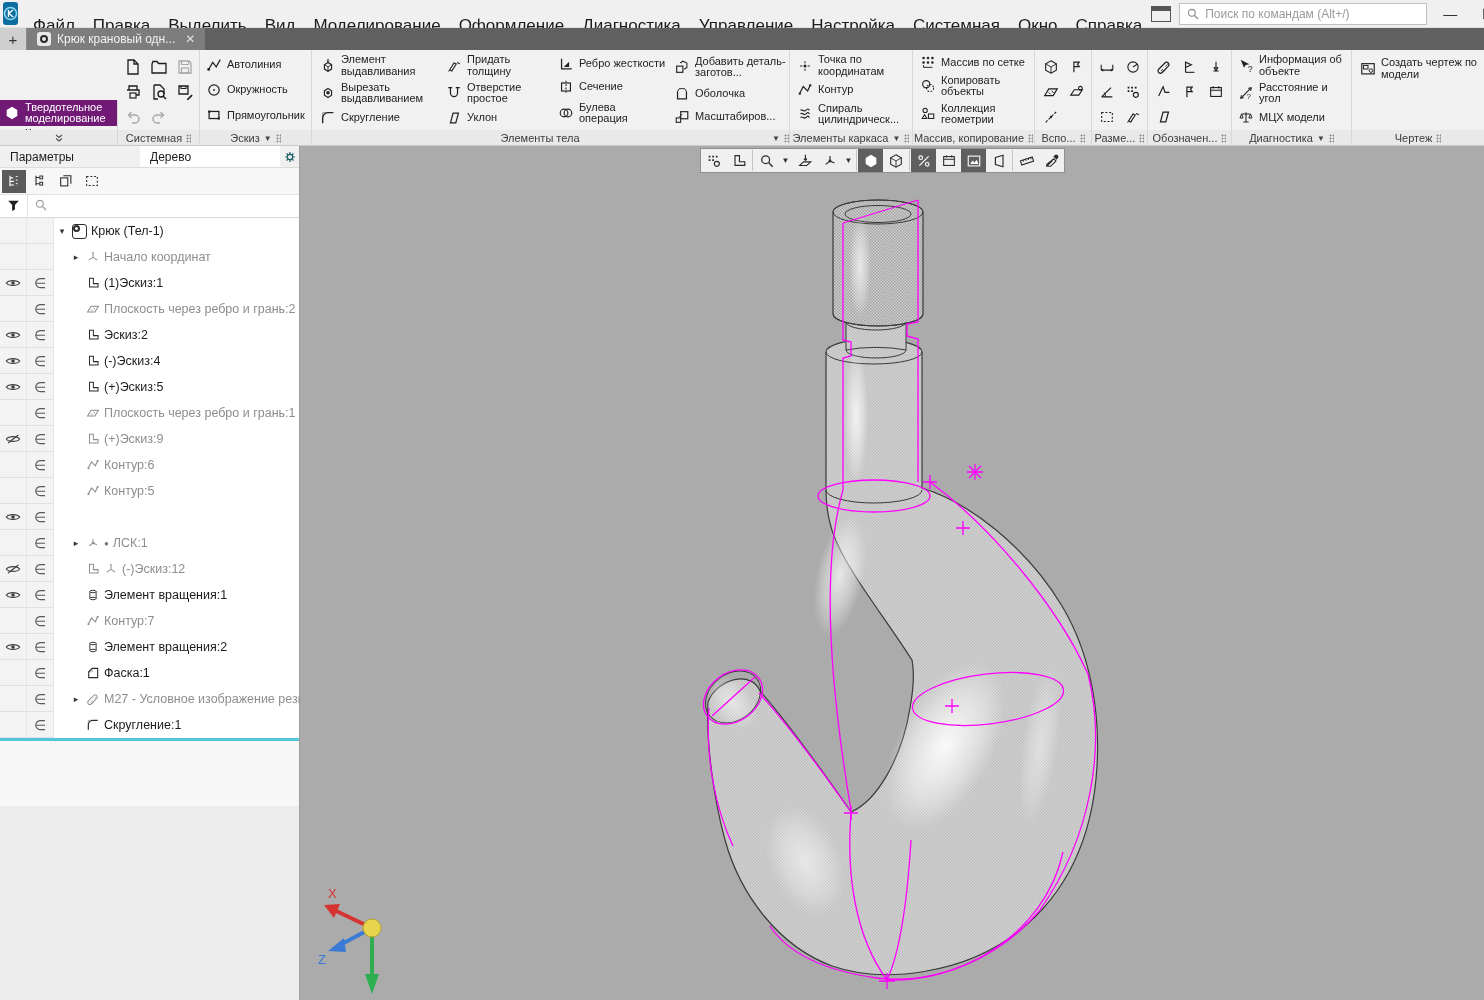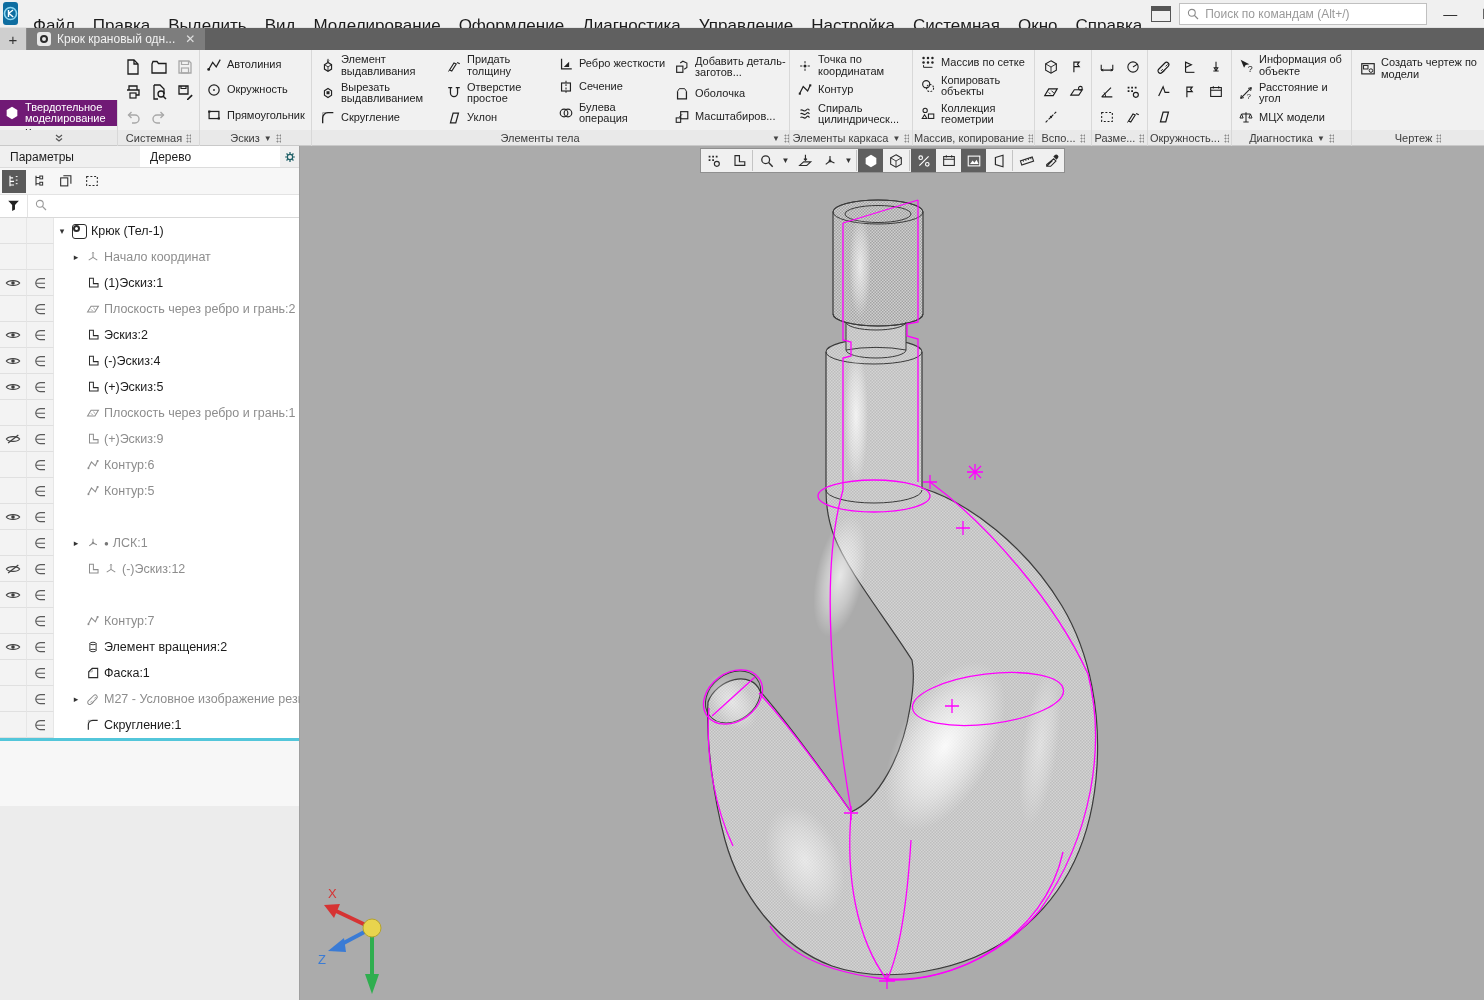--- a/index.html
+++ b/index.html
@@ -897,7 +897,7 @@
         <span class="grip"></span>
       </div>
     <div class="gfoot" style="left:1148px;width:84px;">
-        <span>Окружность...</span>
+        <span>Обозначен...</span>
         <span class="grip"></span>
       </div>
     <div class="gfoot" style="left:1232px;width:120px;">

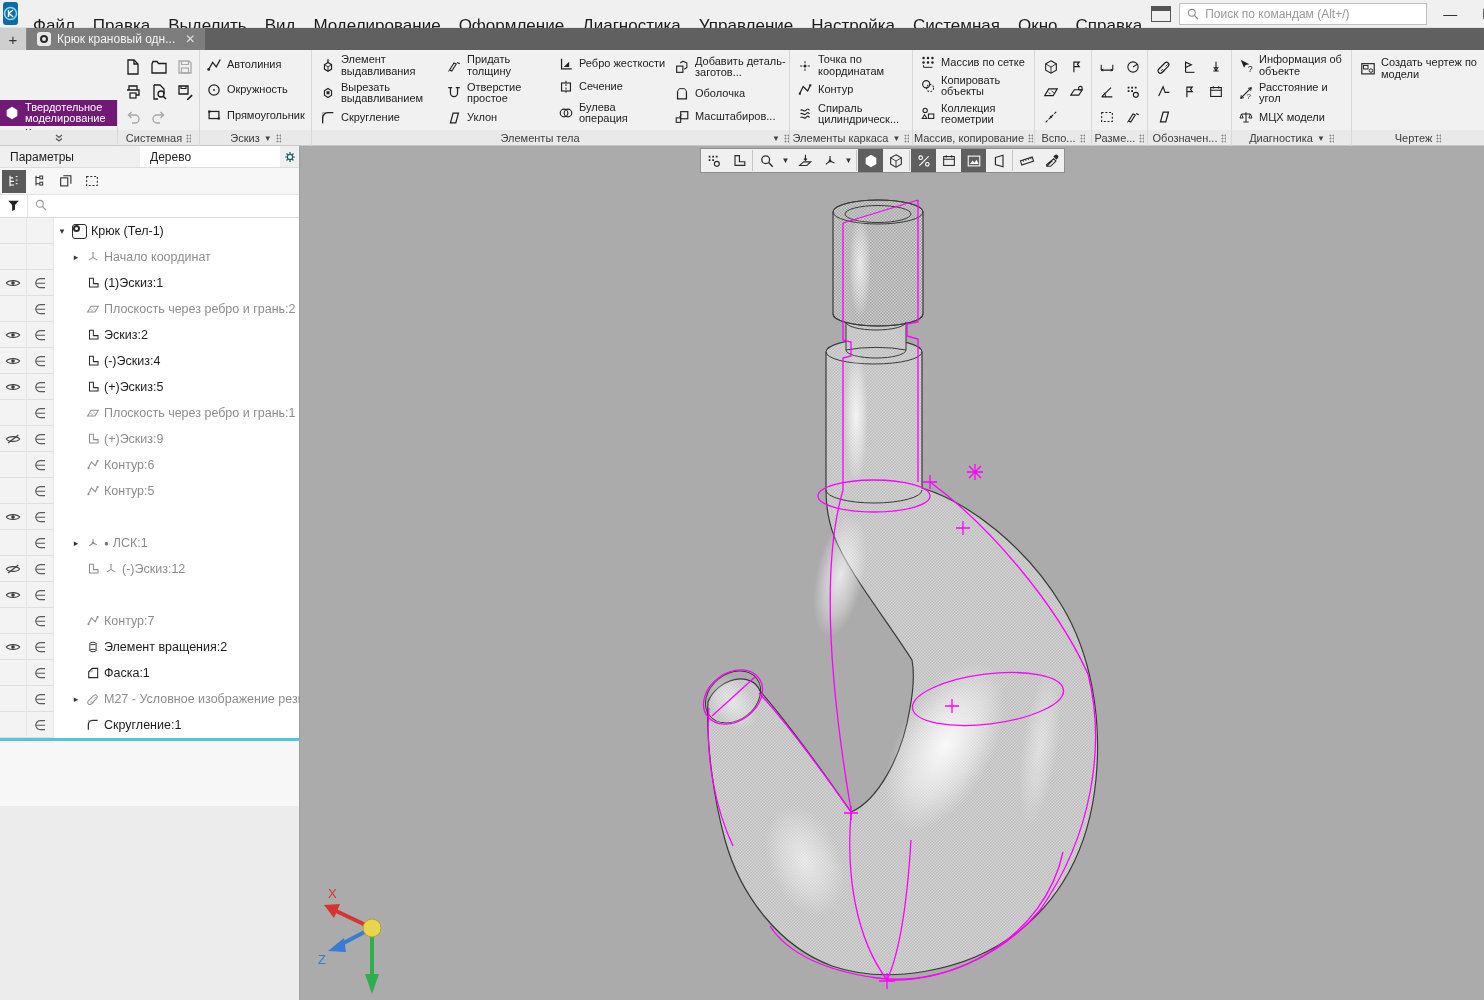--- a/index.html
+++ b/index.html
@@ -1183,6 +1183,13 @@
         <div class="gcell">
             <span class="elem">∈</span>
           </div>
+        <div class="tcontent">
+            <span class="arrow"></span>
+          <svg class="i14" viewBox="0 0 18 18">
+              <use href="#sym-revolve"></use>
+            </svg>
+          <span class="tlabel">Элемент вращения:1</span>
+        </div>
       </div>
 
       <div class="trow gray">

